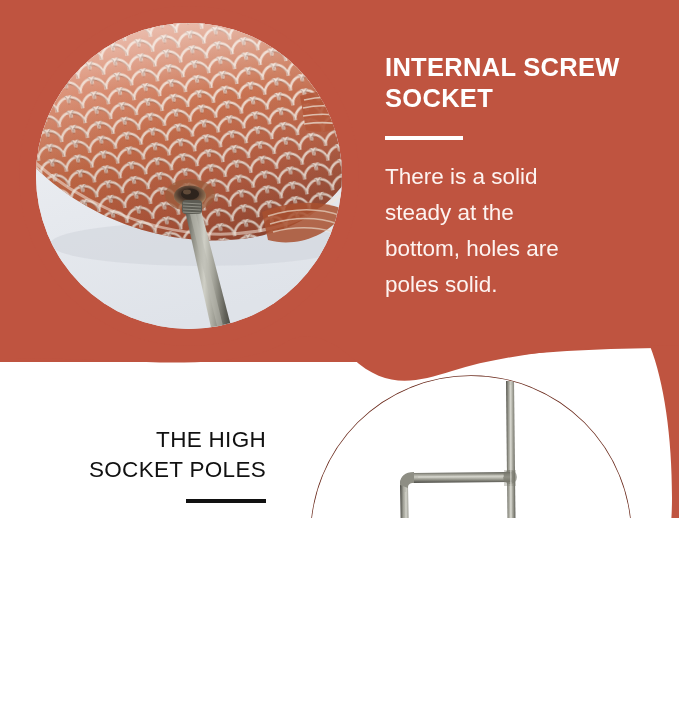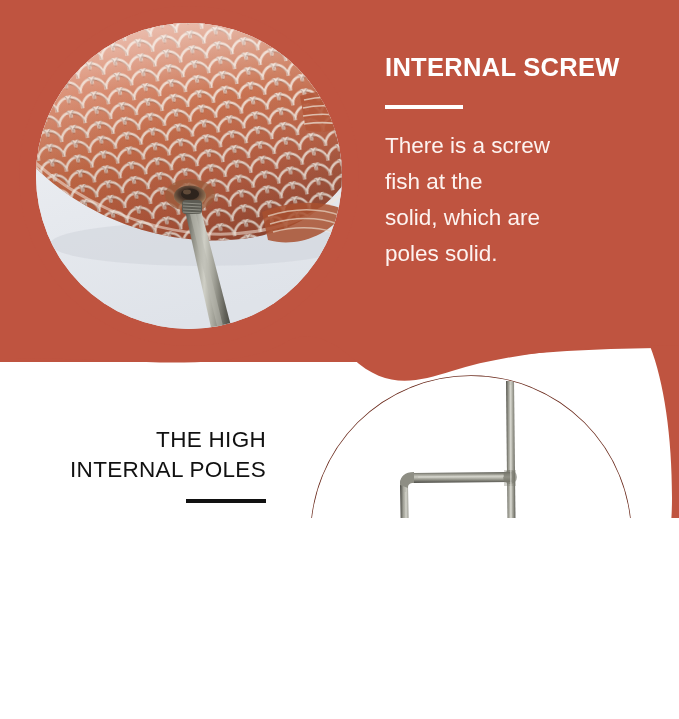--- a/index.html
+++ b/index.html
@@ -276,6 +276,7 @@
   <div class="top-text">
     <h1 class="h-top">
       <span class="nowrapline">INTERNAL SCREW</span>
+      <span class="nowrapline">SOCKET</span>
     </h1>
     <hr class="rule-top">
     <p class="p-top">

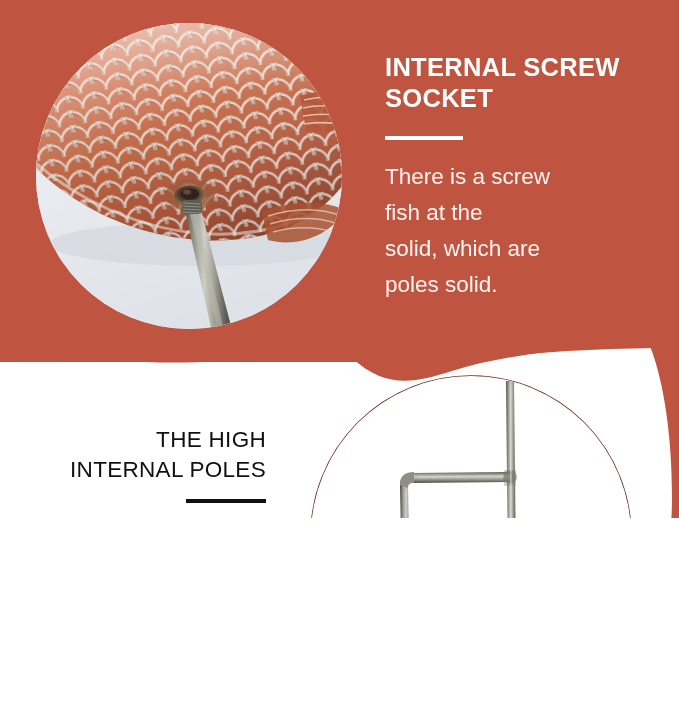--- a/index.html
+++ b/index.html
@@ -280,7 +280,7 @@
     </h1>
     <hr class="rule-top">
     <p class="p-top">
-      <span class="nowrapline">There is a screw</span>
+      <span class="nowrapline">There is a solid</span>
       <span class="nowrapline">fish at the</span>
       <span class="nowrapline">solid, which are</span>
       <span class="nowrapline">poles solid.</span>

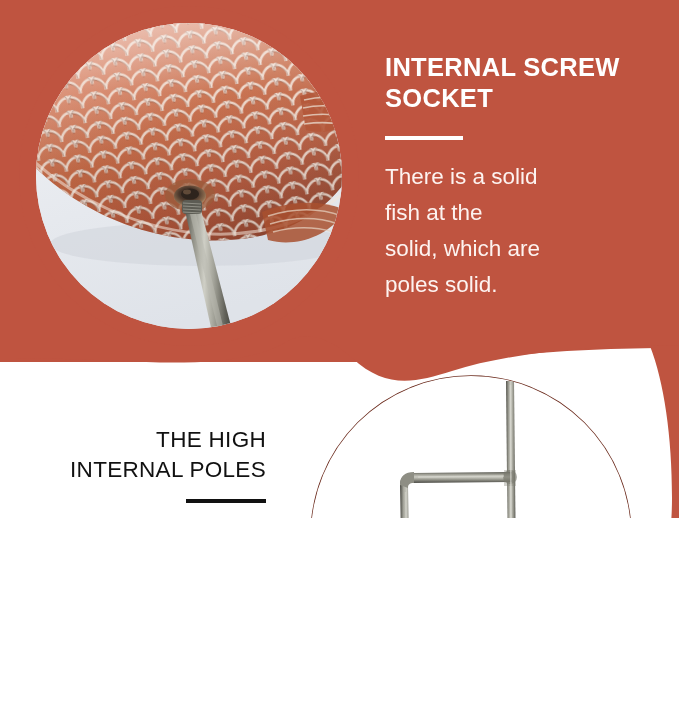--- a/index.html
+++ b/index.html
@@ -281,7 +281,7 @@
     <hr class="rule-top">
     <p class="p-top">
       <span class="nowrapline">There is a solid</span>
-      <span class="nowrapline">fish at the</span>
+      <span class="nowrapline">steady at the</span>
       <span class="nowrapline">solid, which are</span>
       <span class="nowrapline">poles solid.</span>
     </p>

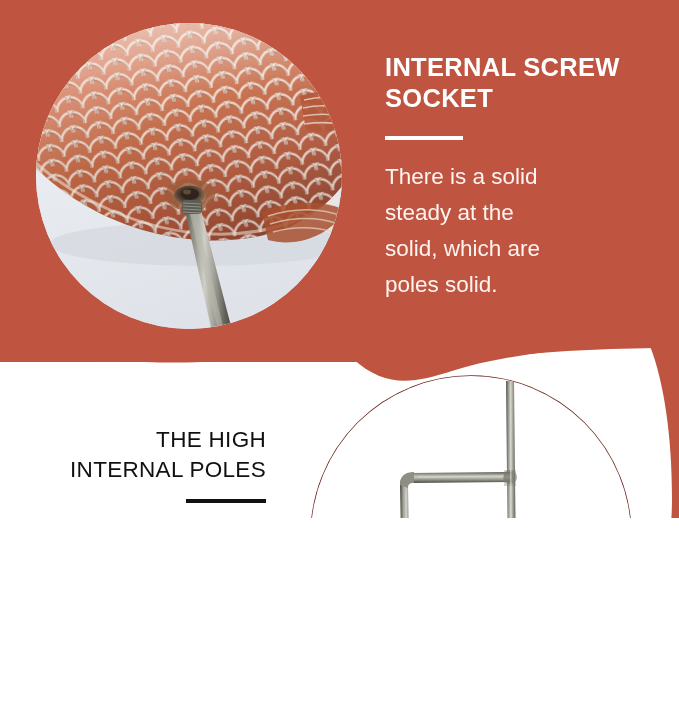--- a/index.html
+++ b/index.html
@@ -282,7 +282,7 @@
     <p class="p-top">
       <span class="nowrapline">There is a solid</span>
       <span class="nowrapline">steady at the</span>
-      <span class="nowrapline">solid, which are</span>
+      <span class="nowrapline">bottom, holes are</span>
       <span class="nowrapline">poles solid.</span>
     </p>
   </div>

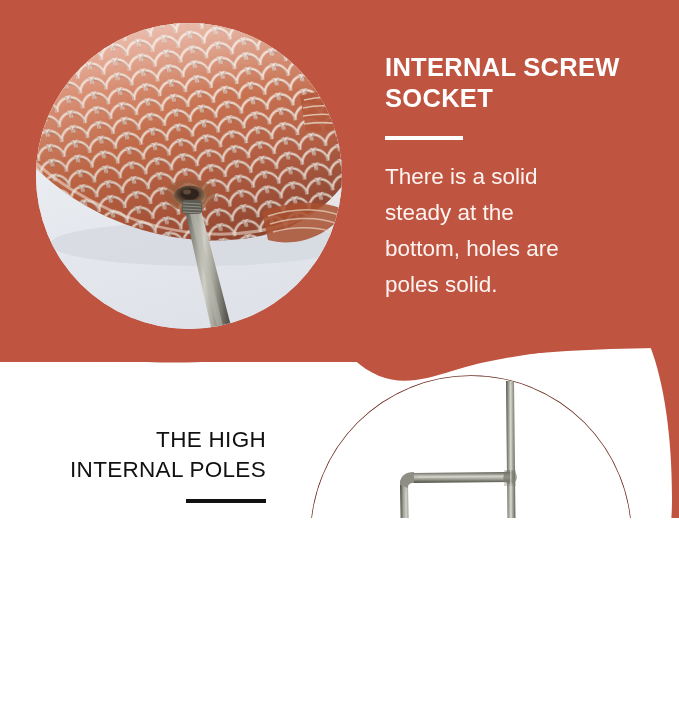--- a/index.html
+++ b/index.html
@@ -290,7 +290,7 @@
   <div class="bot-text">
     <h2 class="h-bot">
       <span class="nowrapline">THE HIGH</span>
-      <span class="nowrapline">INTERNAL POLES</span>
+      <span class="nowrapline">SOCKET POLES</span>
     </h2>
     <hr class="rule-bot">
   </div>

